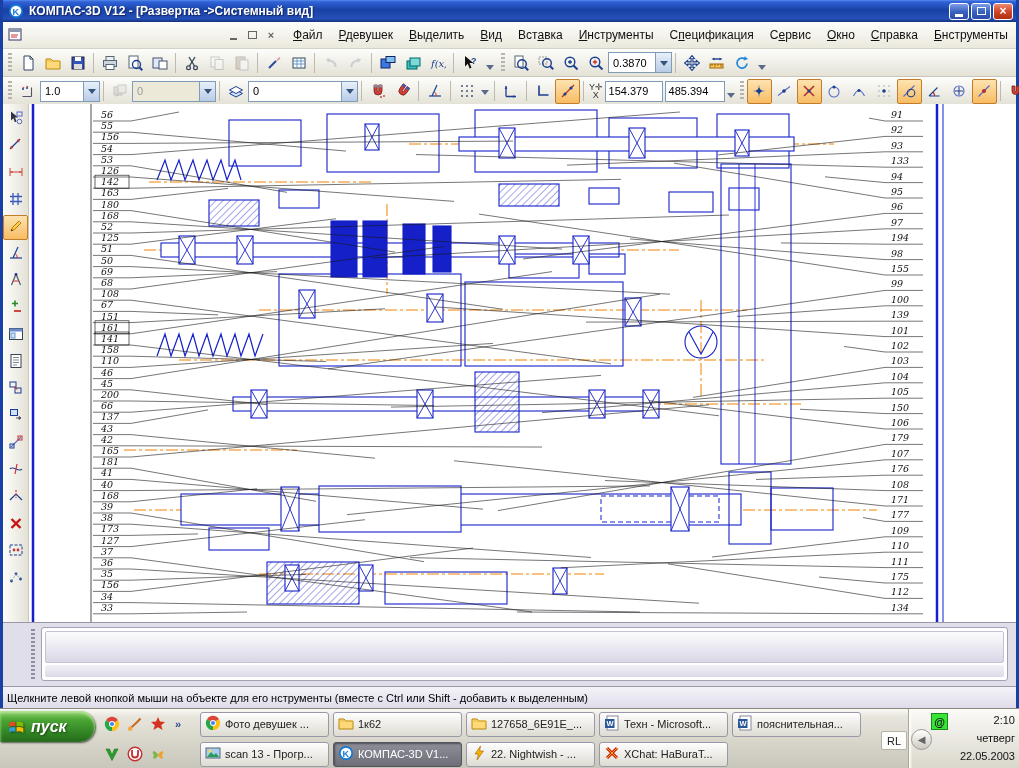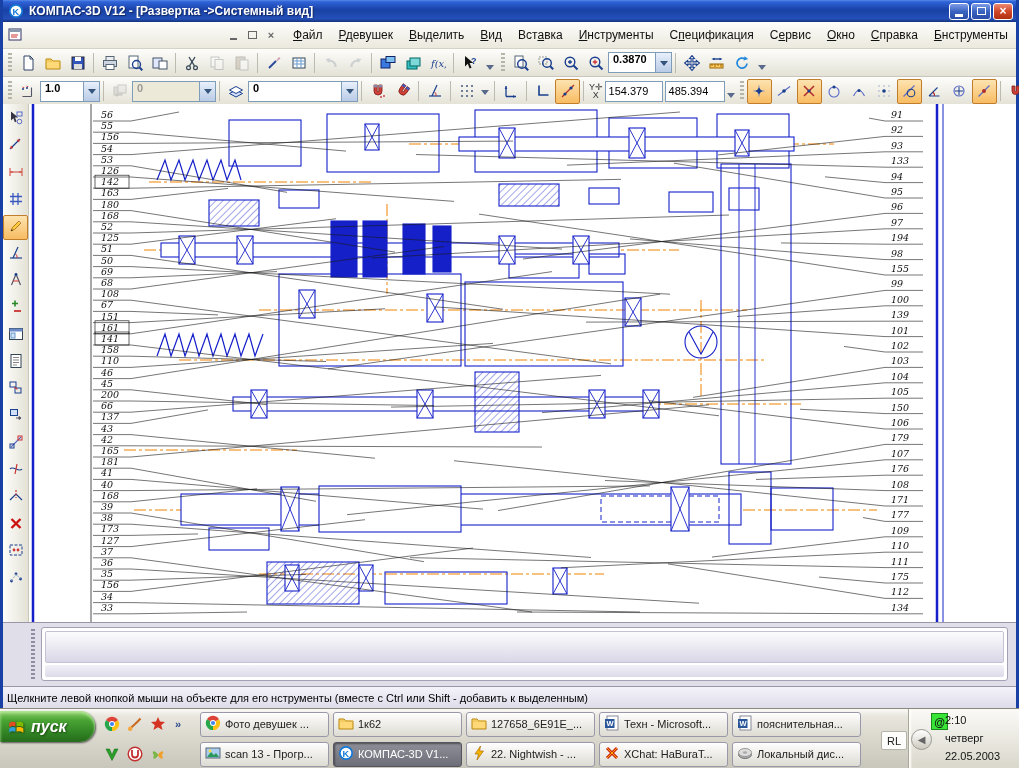--- a/index.html
+++ b/index.html
@@ -34,7 +34,7 @@
   .tbtn.active{background:linear-gradient(180deg,#fde3b0,#f8bc63);border:1px solid #c27d2a;}
   .tbtn.disabled{opacity:.38;filter:grayscale(60%);}
   .tbtn svg{display:block;}
-  .combo{display:flex;height:19px;border:1px solid #7f9db9;background:#fff;flex:0 0 auto;font-weight:bold;}
+  .combo{display:flex;height:19px;border:1px solid #7f9db9;background:#fff;align-items:center;flex:0 0 auto;}
   .combo .val{font-size:11px;padding:0 4px;min-width:30px;color:#000;}
   .combo .dd{width:15px;height:100%;background:linear-gradient(180deg,#e8f0fb,#b9cbe6);border-left:1px solid #7f9db9;display:flex;align-items:center;justify-content:center;}
   .combo .dd:after{content:"";border:4px solid transparent;border-top:5px solid #34547c;margin-top:5px;}

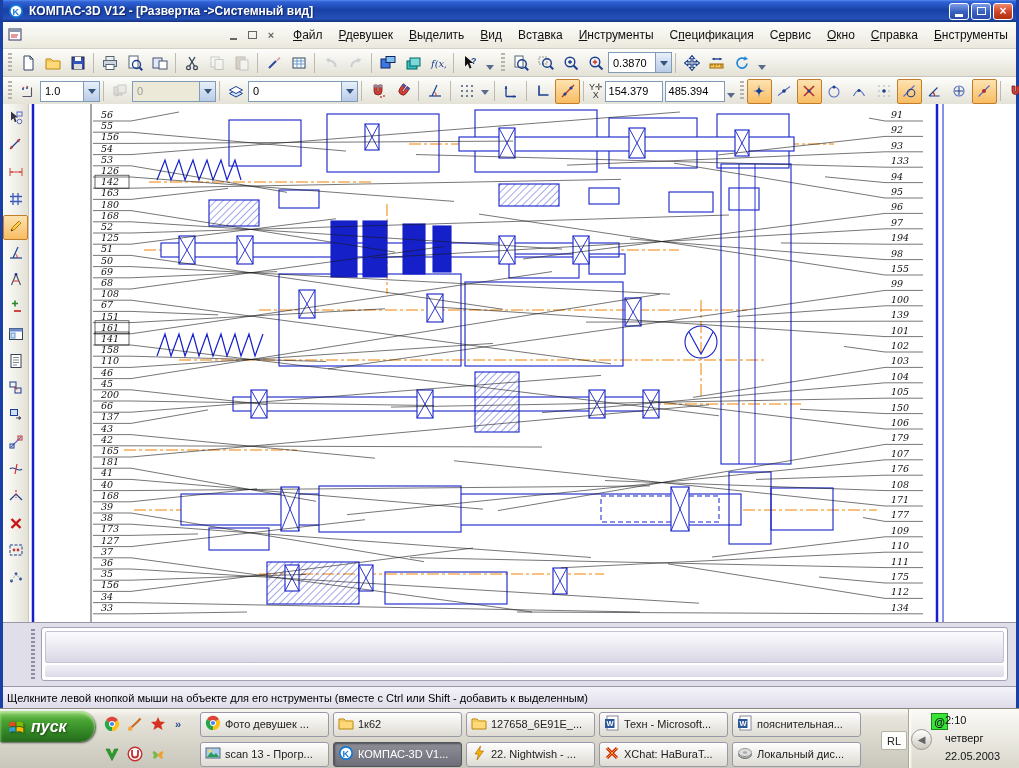--- a/index.html
+++ b/index.html
@@ -76,7 +76,7 @@
   .lang{position:absolute;right:112px;top:22px;width:24px;height:17px;background:#fdfdfb;border:1px solid #b5b3a7;border-radius:2px;font-size:11px;display:flex;align-items:center;justify-content:center;color:#222;}
   .traychev{position:absolute;left:2px;top:20px;width:19px;height:19px;border-radius:50%;background:linear-gradient(180deg,#fff,#cdcbc0);border:1px solid #9a9890;display:flex;align-items:center;justify-content:center;color:#666;font-size:10px;}
   .trayat{position:absolute;left:22px;top:4px;width:15px;height:15px;background:#37e437;border:1px solid #1a8a1a;font-size:11px;font-weight:bold;color:#111;display:flex;align-items:center;justify-content:center;}
-  .clock{position:absolute;right:4px;top:2px;width:70px;text-align:left;font-size:11px;color:#111;line-height:18px;}
+  .clock{position:absolute;right:4px;top:2px;width:70px;text-align:right;font-size:11px;color:#111;line-height:18px;}
   
   .cvwrap svg text{user-select:none;}
 </style>

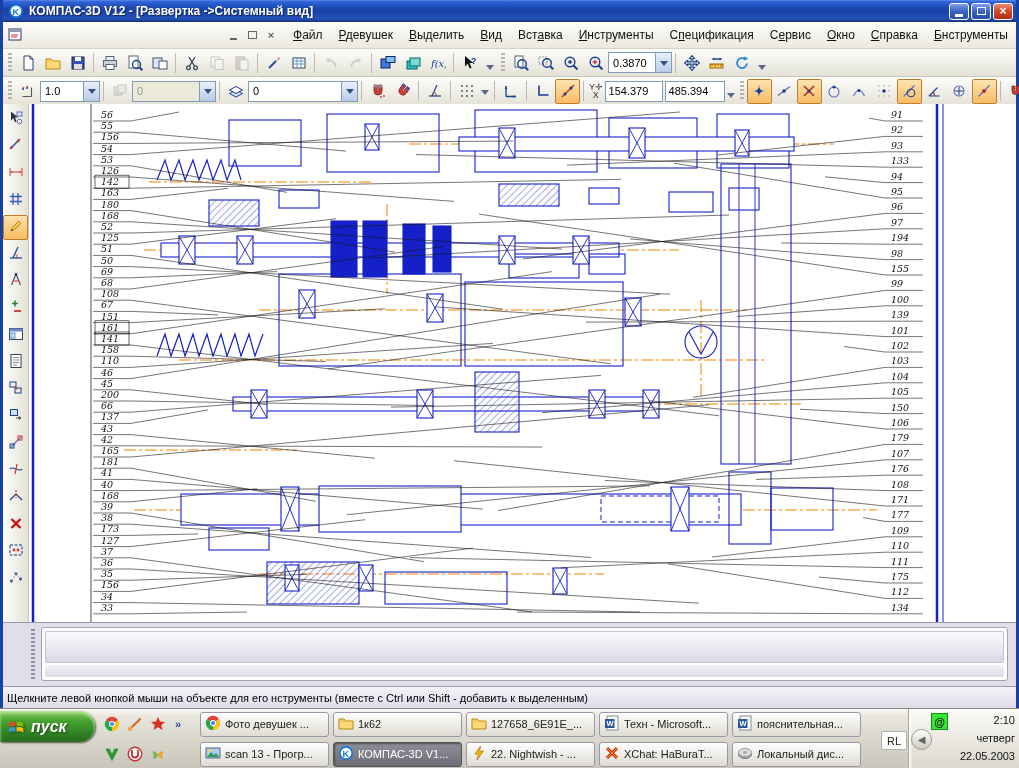--- a/index.html
+++ b/index.html
@@ -1251,14 +1251,6 @@
             </svg></span>
           <span>XChat: HaBuraT...</span>
         </span>
-        <span class="taskbtn">
-          <span><svg viewBox="0 0 16 16" width="16" height="16">
-              <ellipse cx="8" cy="9.5" rx="6.5" ry="4" fill="#aaa" stroke="#777"></ellipse>
-              <ellipse cx="8" cy="7.5" rx="6.5" ry="4" fill="#ddd" stroke="#999"></ellipse>
-              <ellipse cx="8" cy="7.5" rx="2.2" ry="1.3" fill="#aaa"></ellipse>
-            </svg></span>
-          <span>Локальный дис...</span>
-        </span>
       </div>
   </div>
   <span class="lang">RL</span>

